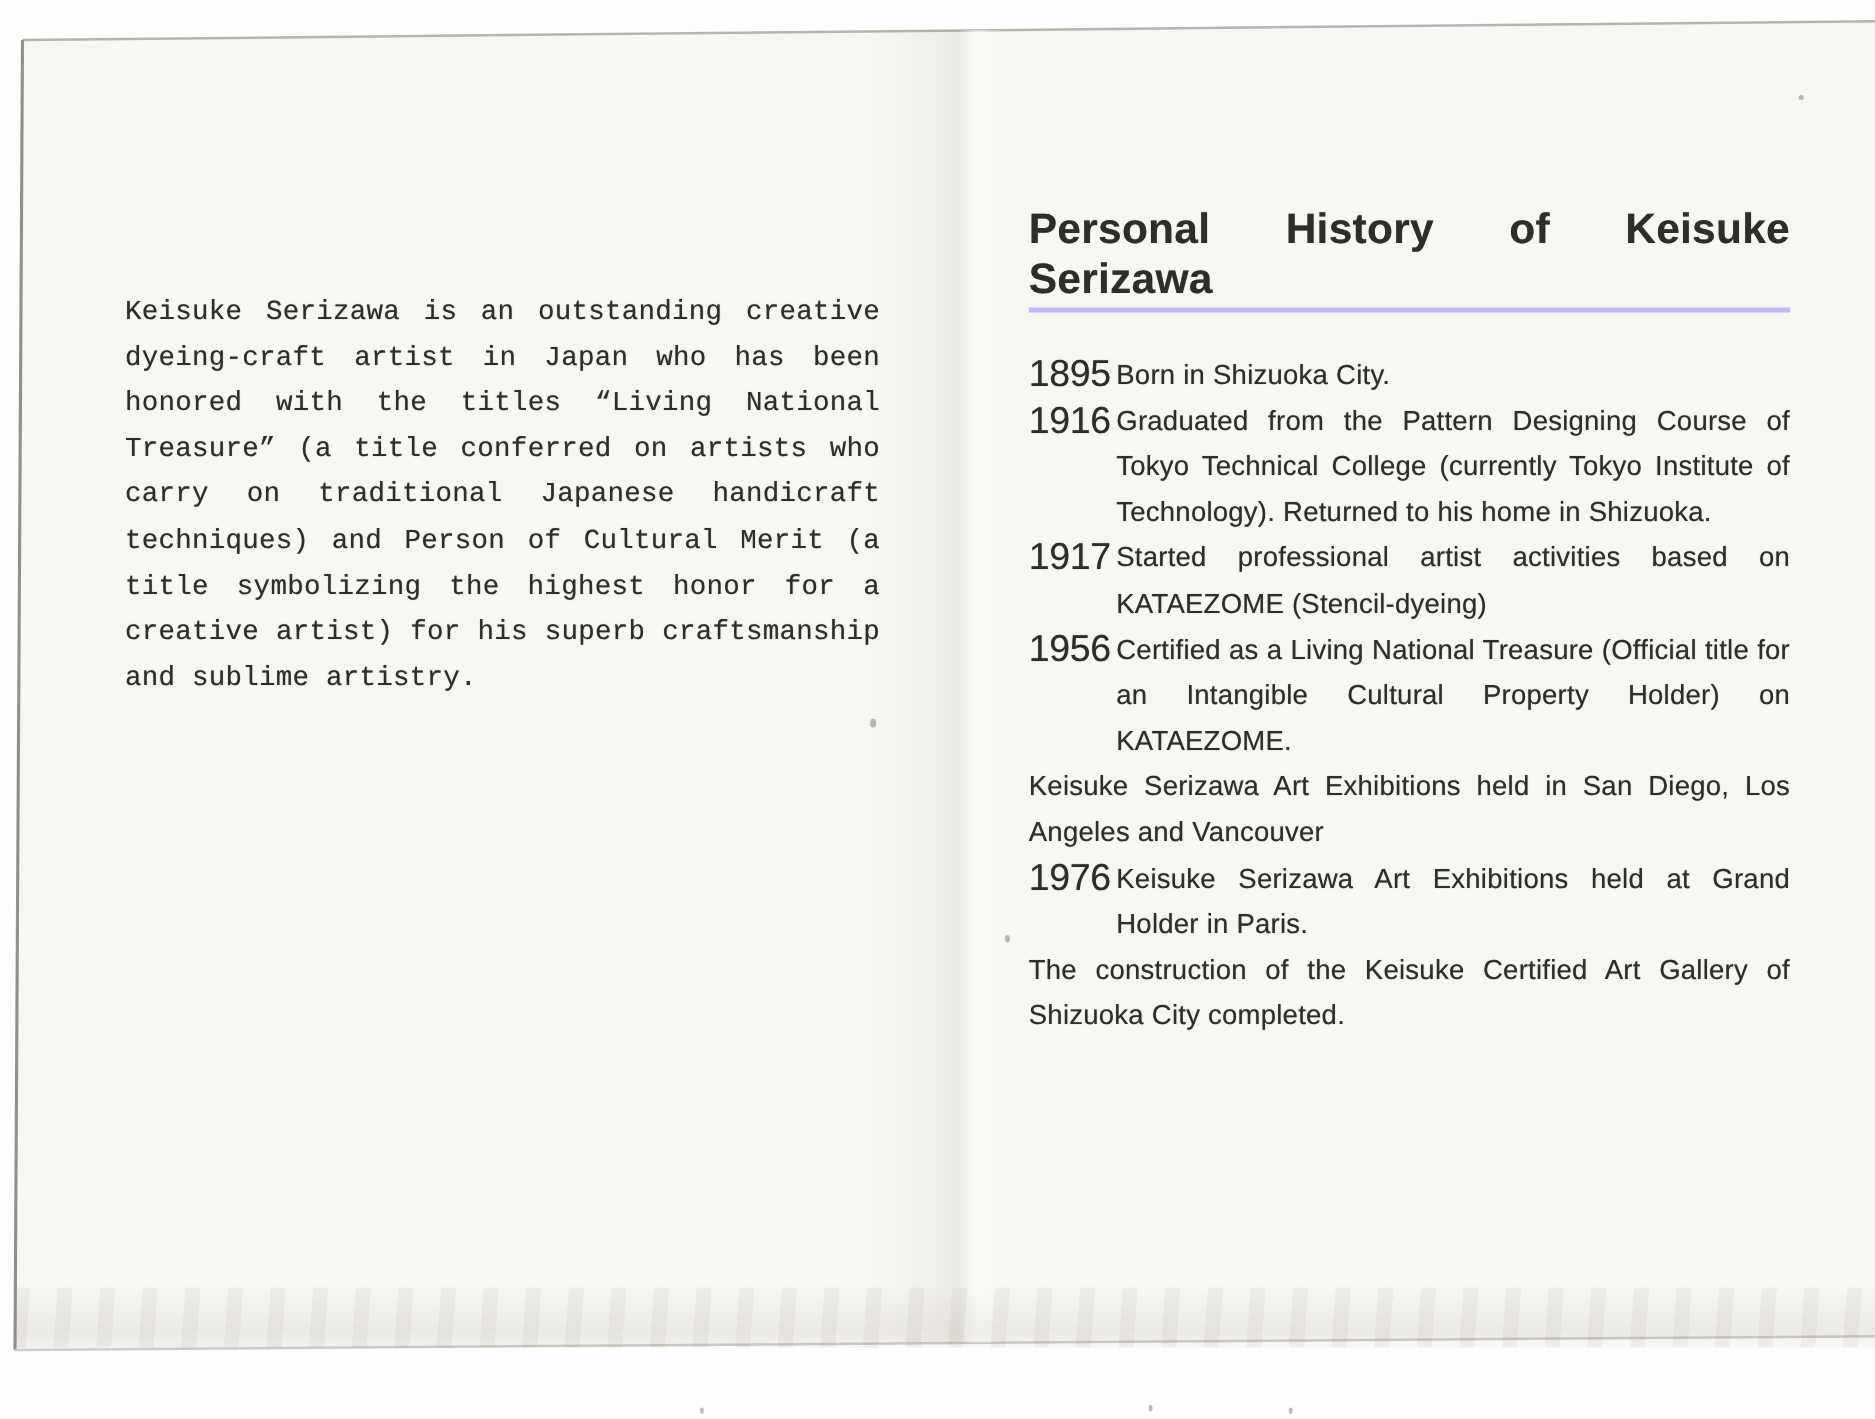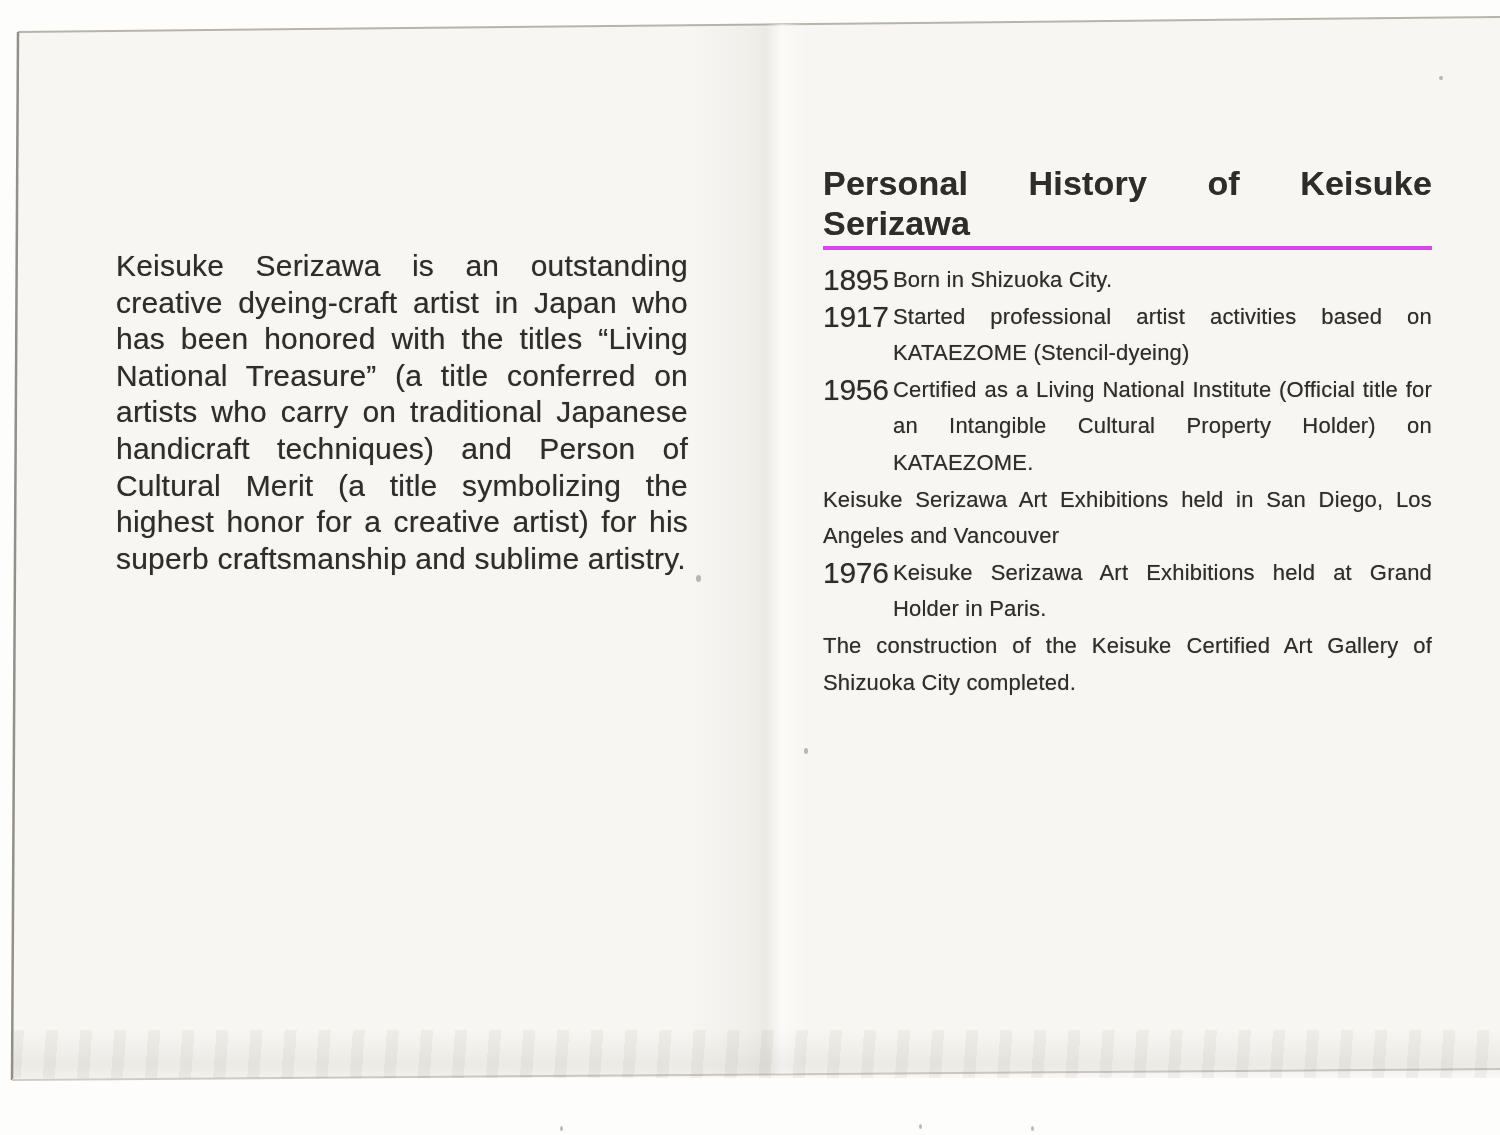--- a/index.html
+++ b/index.html
@@ -69,7 +69,7 @@
     width: 609px;
   }
   .history-heading {
-    margin: 0 0 12px 0;
+    margin: 0 0 32px 0;
     font-size: 34px;
     font-weight: bold;
     line-height: 40px;
@@ -77,7 +77,7 @@
     text-align: justify;
     text-align-last: justify;
     padding-bottom: 3px;
-    border-bottom: 4px solid #d946ef;
+    border-bottom: 4px solid #c4b5fd;
     text-shadow: 0 0 0.6px rgba(44,43,41,0.5);
   }
   .timeline { width: 100%; }

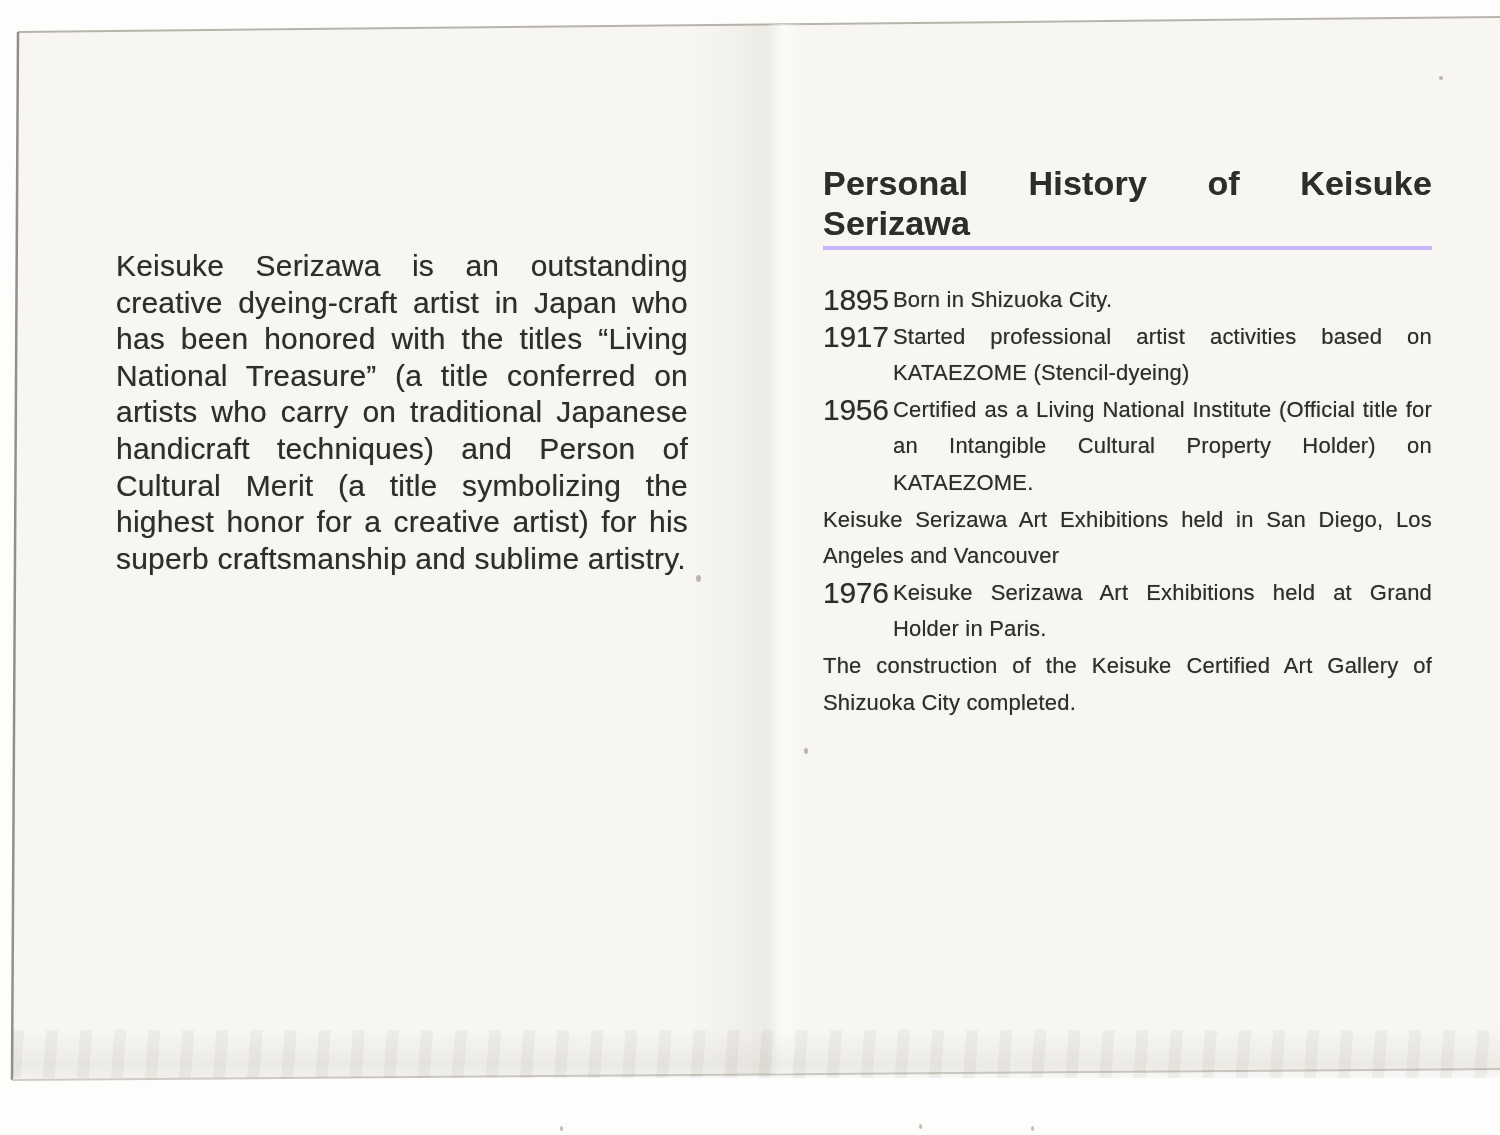--- a/index.html
+++ b/index.html
@@ -56,13 +56,14 @@
     width: 604px;
   }
   .intro-paragraph {
-    margin: 16px;
-    font-size: 30px;
+    margin: 0;
+    font-size: 22px;
     line-height: 36.6px;
     text-align: justify;
     text-align-last: left;
     letter-spacing: 0.2px;
     text-shadow: 0 0 0.8px rgba(44,43,41,0.55);
+    font-family: Liberation Mono, monospace;
   }
   .right-page-text {
     left: 823px; top: 163px;

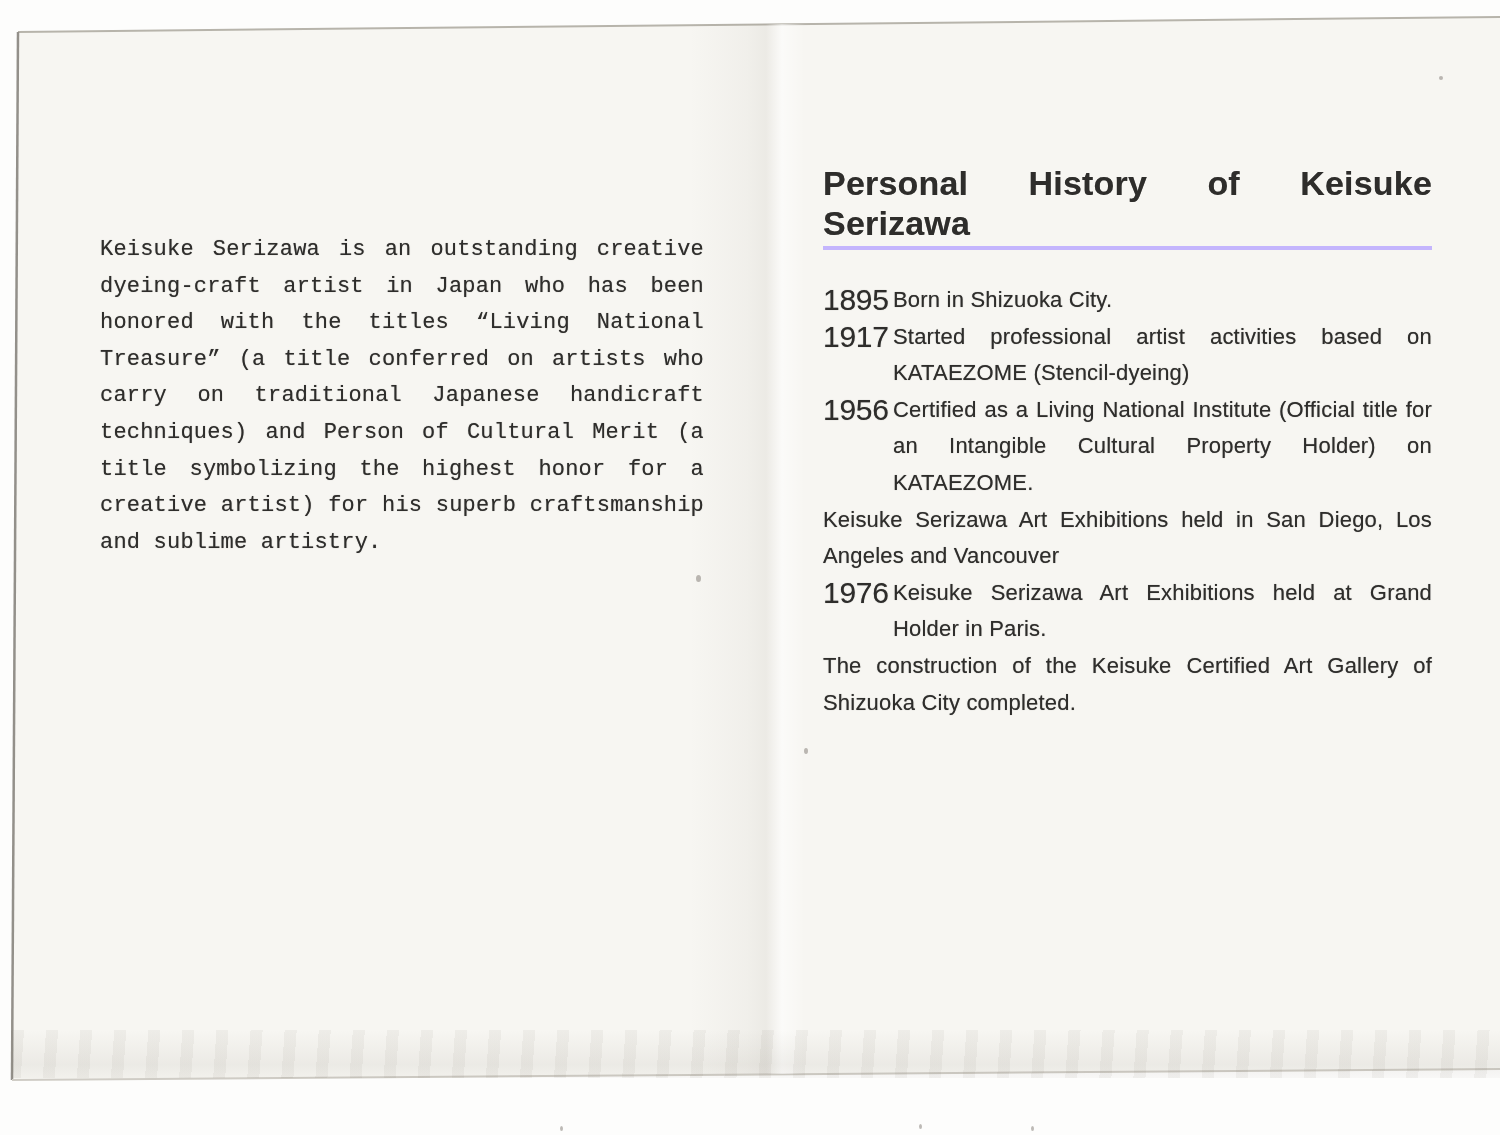--- a/index.html
+++ b/index.html
@@ -135,6 +135,10 @@
           <div class="timeline-event">Born in Shizuoka City.</div>
         </div>
         <div class="timeline-entry">
+          <div class="timeline-year">1916</div>
+          <div class="timeline-event">Graduated from the Pattern Designing Course of Tokyo Technical College (currently Tokyo Institute of Technology). Returned to his home in Shizuoka.</div>
+        </div>
+        <div class="timeline-entry">
           <div class="timeline-year">1917</div>
           <div class="timeline-event">Started professional artist activities based on KATAEZOME (Stencil-dyeing)</div>
         </div>

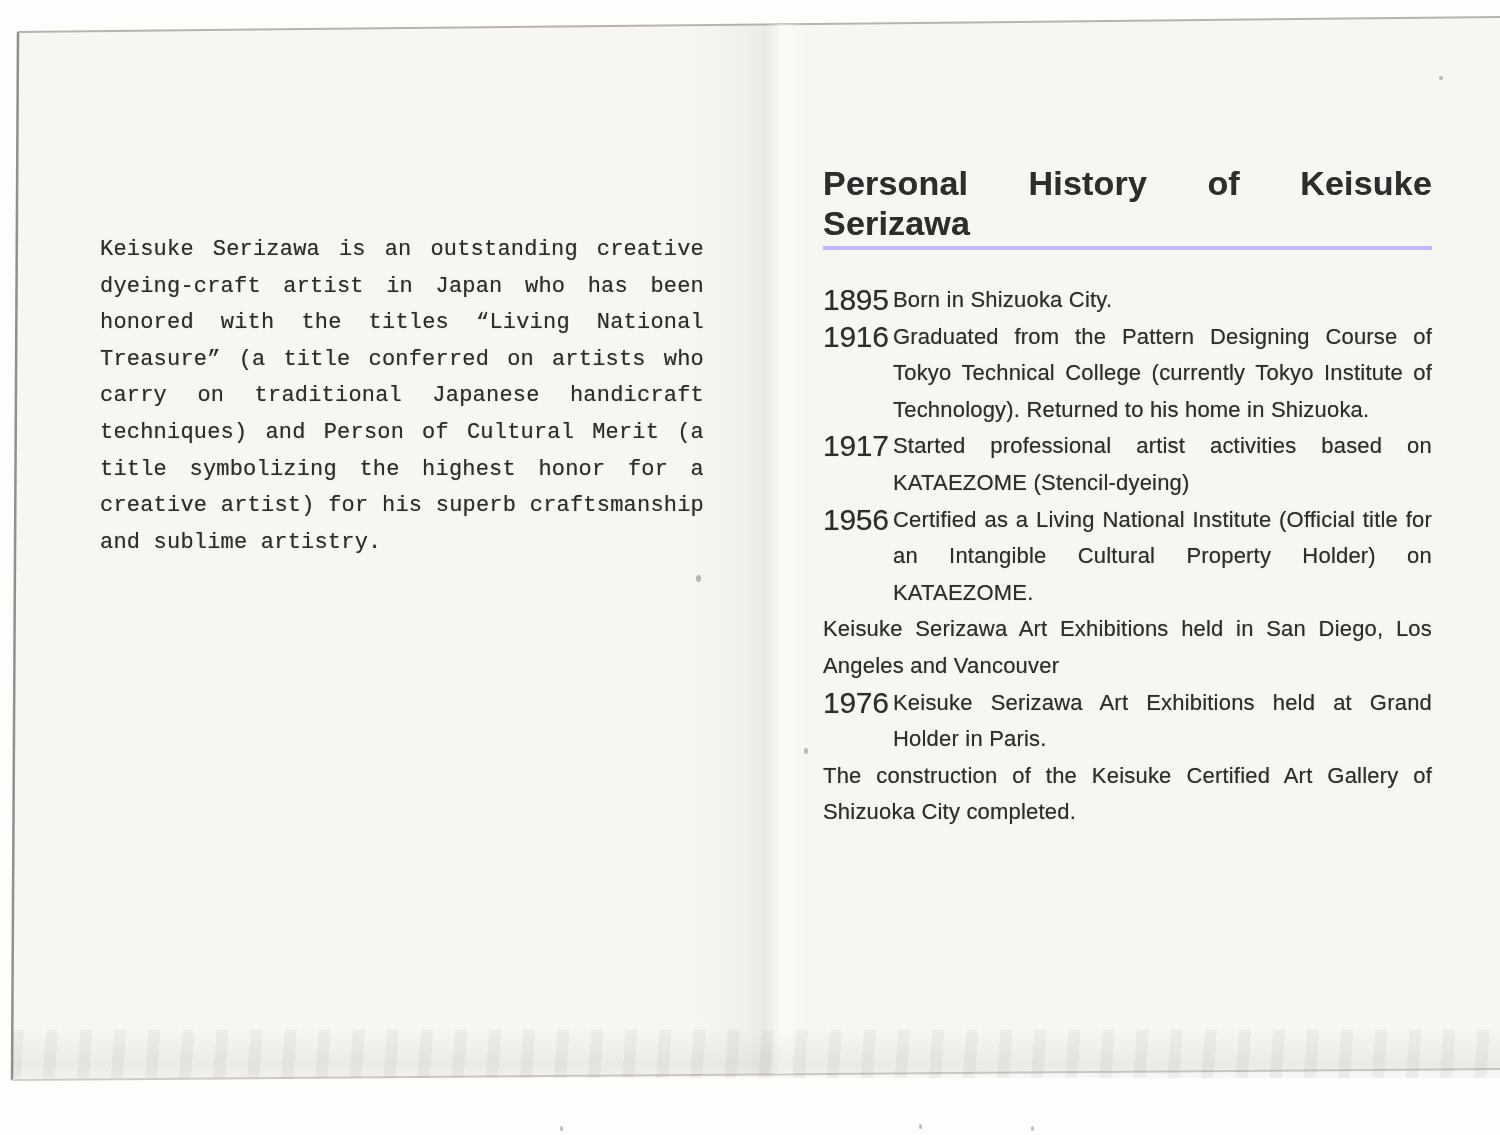--- a/index.html
+++ b/index.html
@@ -144,7 +144,7 @@
         </div>
         <div class="timeline-entry">
           <div class="timeline-year">1956</div>
-          <div class="timeline-event">Certified as a Living National Institute (Official title for an Intangible Cultural Property Holder) on KATAEZOME.</div>
+          <div class="timeline-event">Certified as a Living National Treasure (Official title for an Intangible Cultural Property Holder) on KATAEZOME.</div>
         </div>
         <div class="timeline-entry">
           <div class="timeline-event">Keisuke Serizawa Art Exhibitions held in San Diego, Los Angeles and Vancouver</div>

